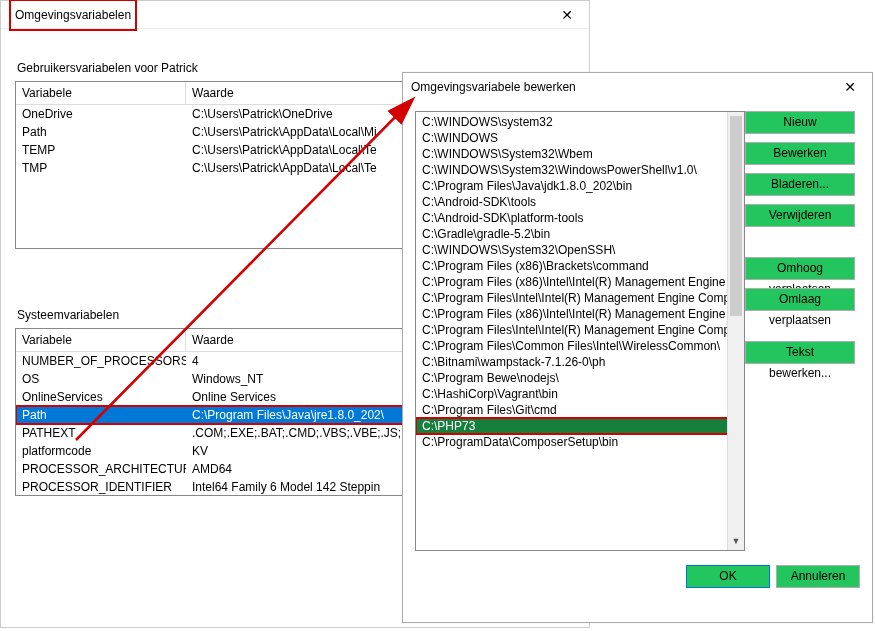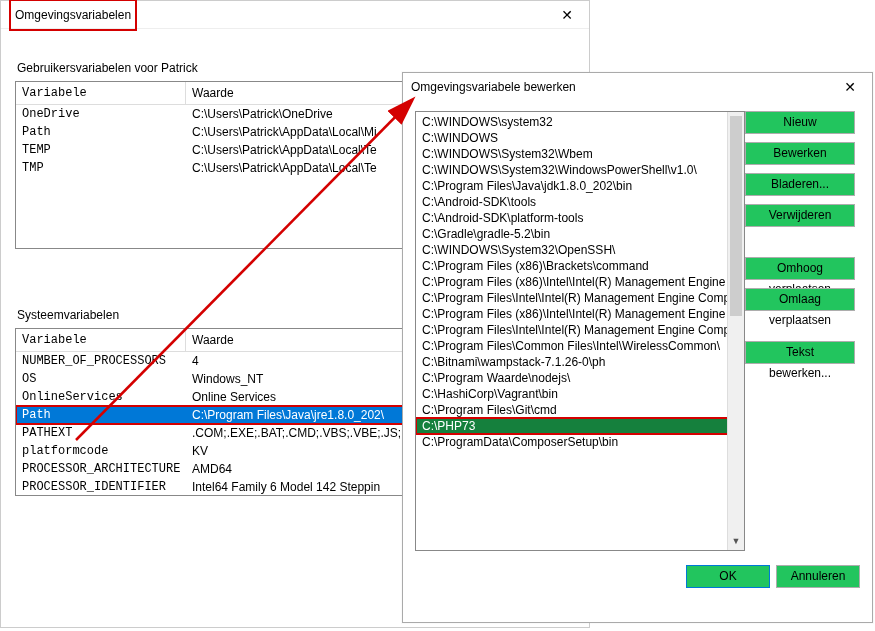--- a/index.html
+++ b/index.html
@@ -27,7 +27,7 @@
 .list-rows { overflow: hidden; }
 .row { display: flex; }
 .row .col { padding: 2px 6px; white-space: nowrap; overflow: hidden; text-overflow: clip; }
-.col.name { width: 170px; flex: 0 0 170px; font-family: Liberation Mono, monospace; }
+.col.name { width: 170px; flex: 0 0 170px; }
 .col.val { flex: 1; }
 .row.selected { background: #0078d7; color: #fff; }
 .row.highlight-red { outline: 2px solid #d40000; outline-offset: -1px; }

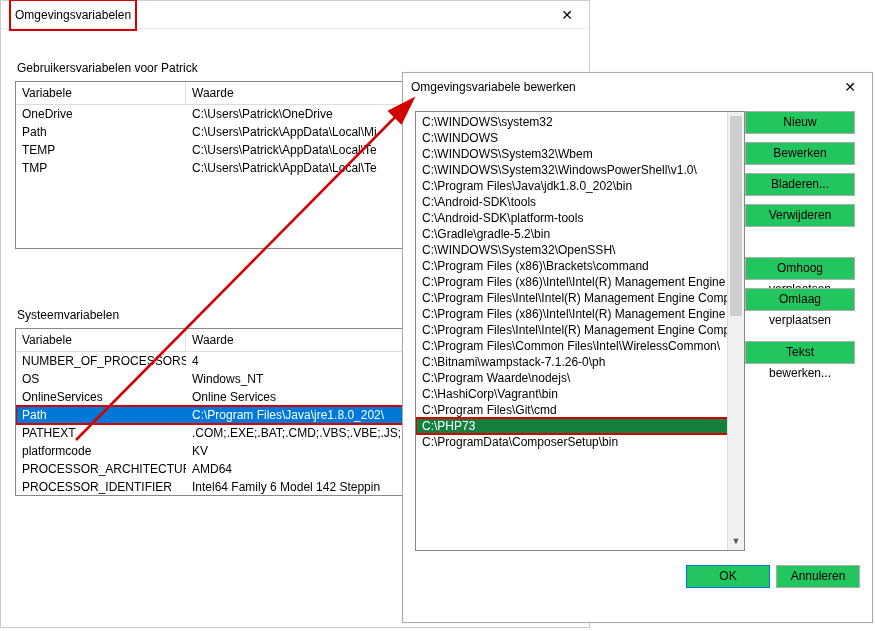--- a/index.html
+++ b/index.html
@@ -189,7 +189,7 @@
             <div class="path-item">C:\Program Files\Intel\Intel(R) Management Engine Compone...</div>
             <div class="path-item">C:\Program Files\Common Files\Intel\WirelessCommon\</div>
             <div class="path-item">C:\Bitnami\wampstack-7.1.26-0\ph</div>
-            <div class="path-item">C:\Program Waarde\nodejs\</div>
+            <div class="path-item">C:\Program Bewe\nodejs\</div>
             <div class="path-item">C:\HashiCorp\Vagrant\bin</div>
             <div class="path-item">C:\Program Files\Git\cmd</div>
             <div class="path-item selected highlight-red">C:\PHP73</div>

